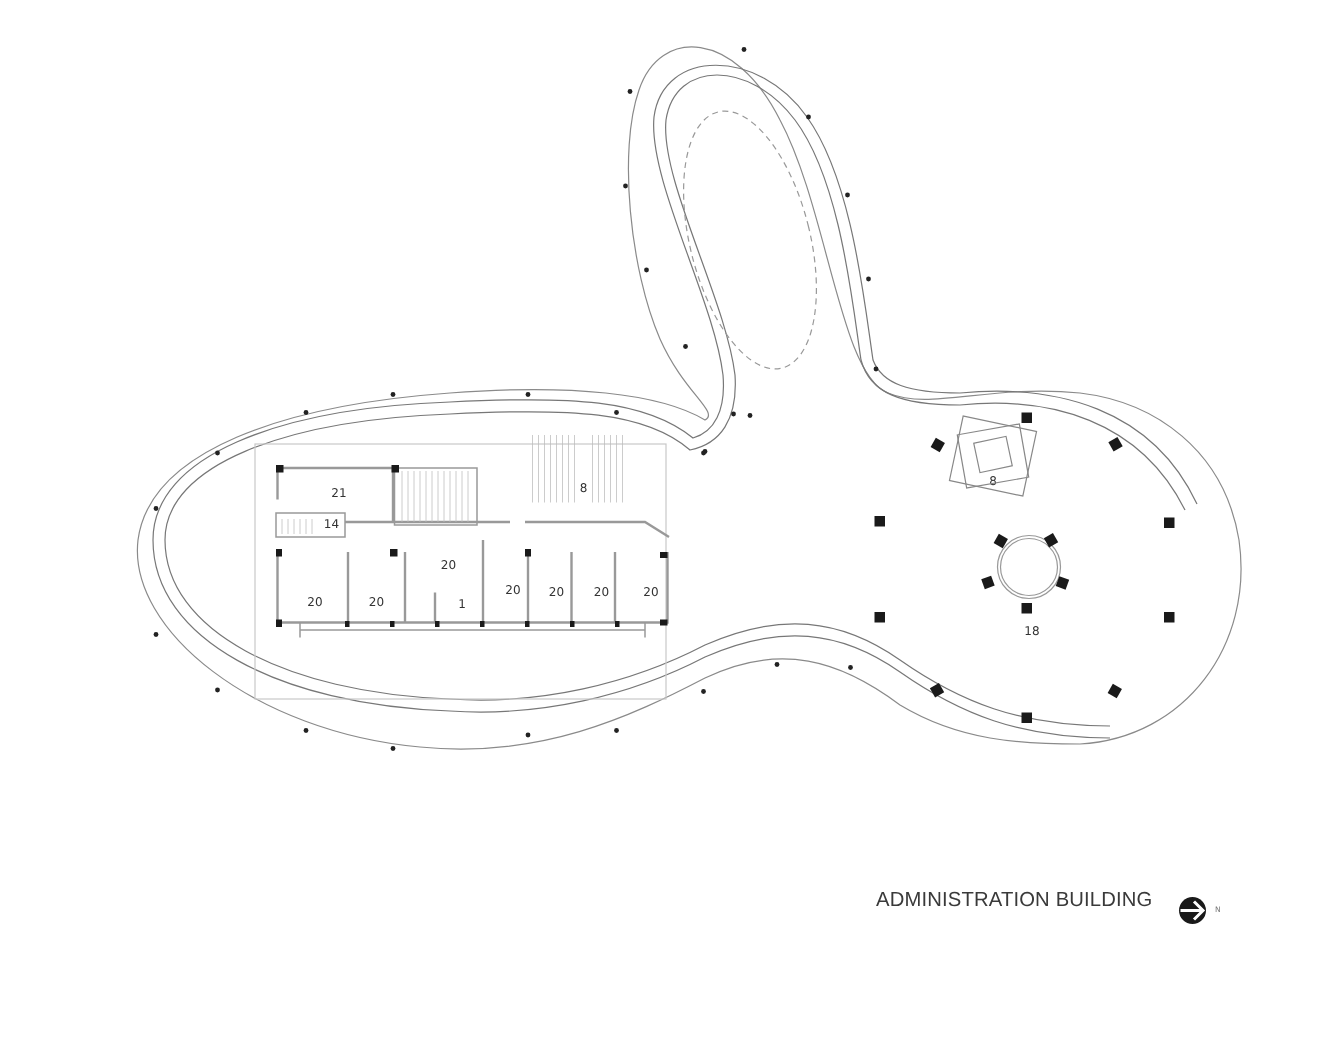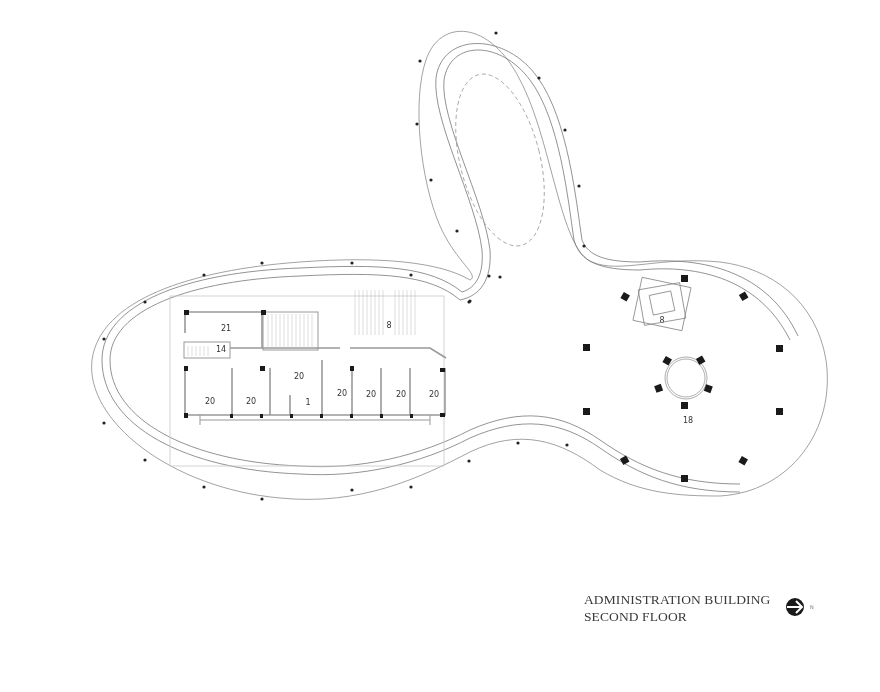--- a/index.html
+++ b/index.html
@@ -6,7 +6,7 @@
   body { width: 880px; height: 692px; position: relative; overflow: hidden; font-family: "DejaVu Sans", sans-serif; }
   #plan { position: absolute; left: 0; top: 0; width: 880px; height: 692px; }
   .room-label { font-family: "DejaVu Sans", sans-serif; font-size: 8px; fill: #333; text-anchor: middle; }
-  .title { position: absolute; left: 584px; top: 591px; font-family: Liberation Serif, serif; font-size: 13.5px; color: #3a3a3a; line-height: 17px; letter-spacing: 0.1px; }
+  .title { position: absolute; left: 584px; top: 591px; font-family: Liberation Sans, sans-serif; font-size: 13.5px; color: #3a3a3a; line-height: 17px; letter-spacing: 0.1px; }
   .north { position: absolute; left: 784px; top: 597px; width: 28px; height: 20px; }
   .north-letter { position: absolute; left: 810px; top: 604px; font-size: 5px; color: #777; }
 </style>

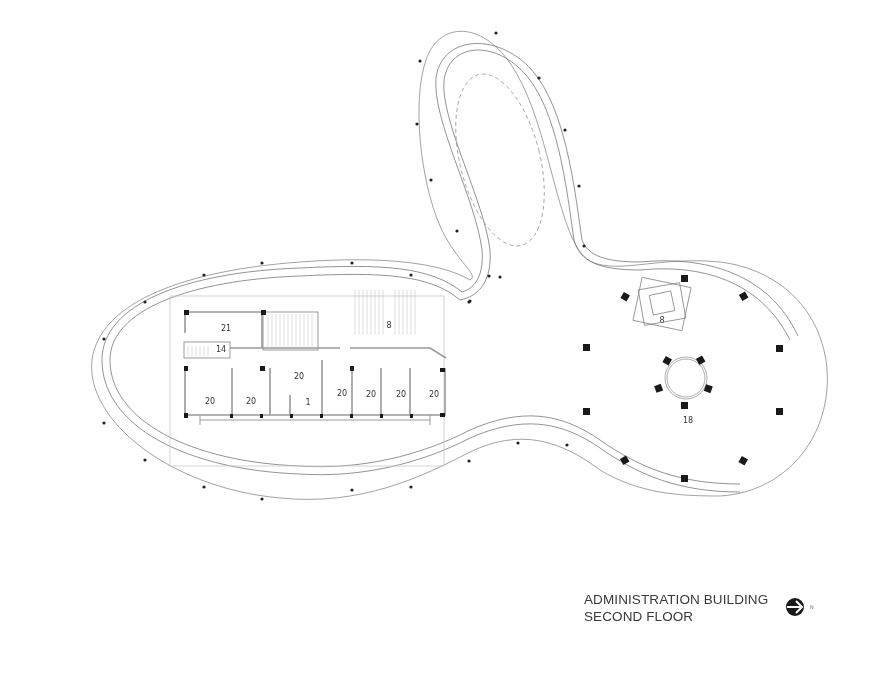--- a/index.html
+++ b/index.html
@@ -172,7 +172,6 @@
 
 <div class="title">
   <div>ADMINISTRATION BUILDING</div>
-  <div>SECOND FLOOR</div>
 </div>
 <svg class="north" viewBox="0 0 28 20">
   <circle cx="11" cy="10" r="9" fill="#1a1a1a"></circle>

